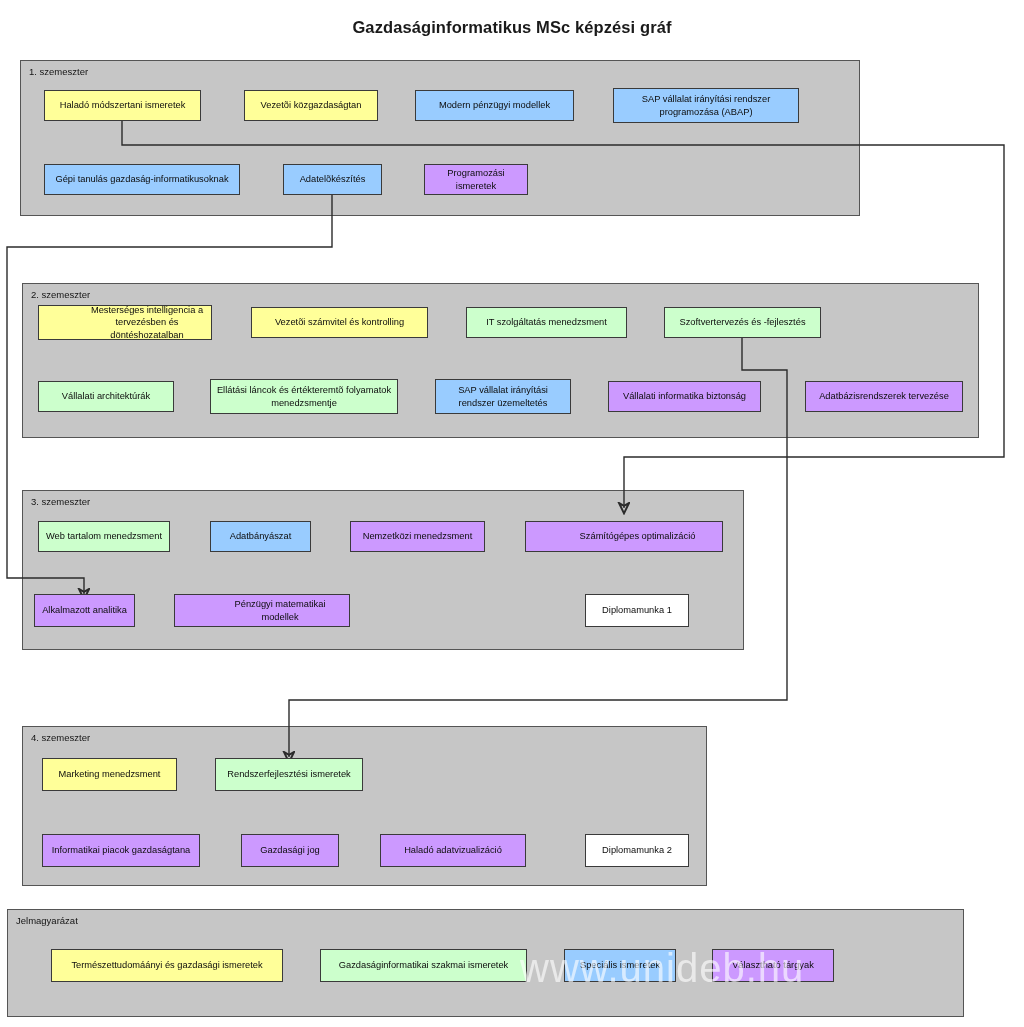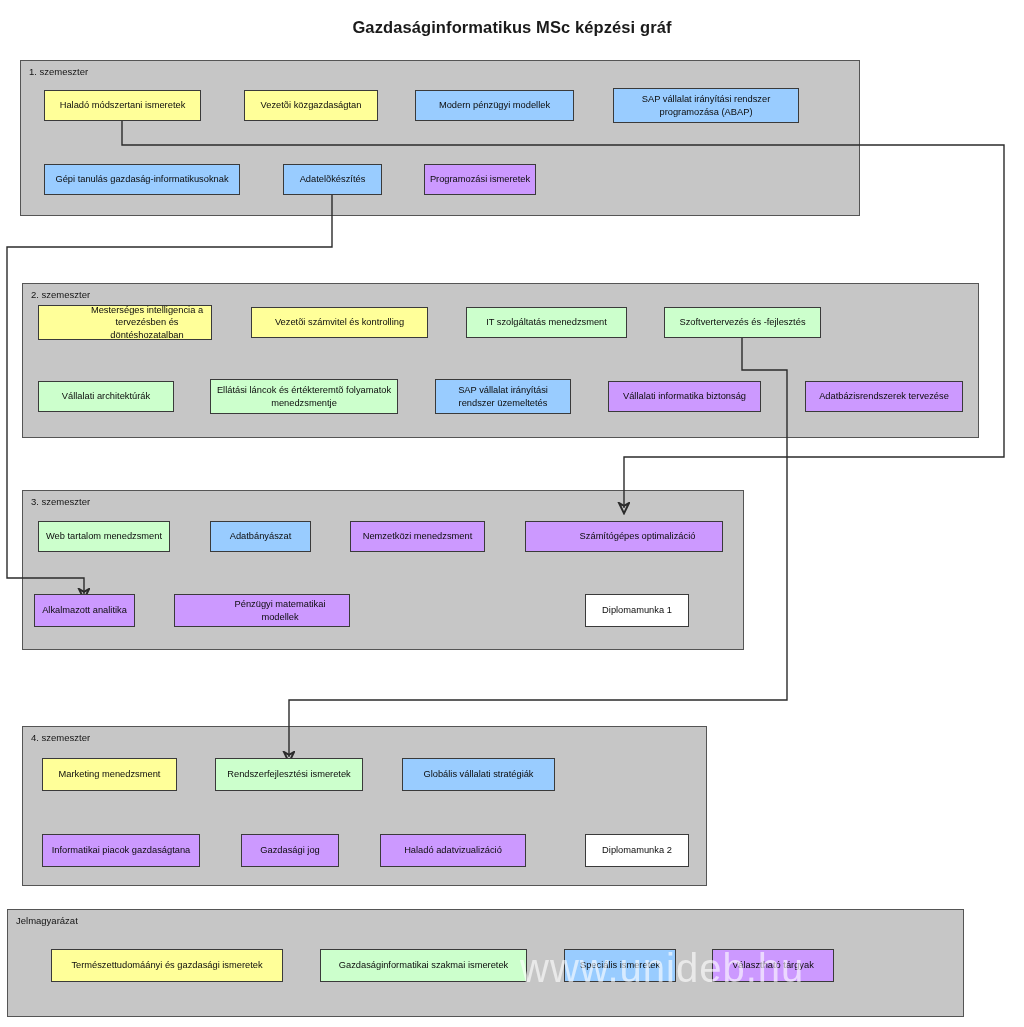--- a/index.html
+++ b/index.html
@@ -146,7 +146,7 @@
   <div class="node c-blue" style="left:283px; top:164px; width:99px; height:31px;">
     <span>Adatelõkészítés</span>
   </div>
-  <div class="node c-purple" style="left:424px; top:164px; width:112px; height:31px;">
+  <div class="node c-purple" style="left:424px; top:164px; width:104px; height:31px;">
     <span>Programozási ismeretek</span>
   </div>
 

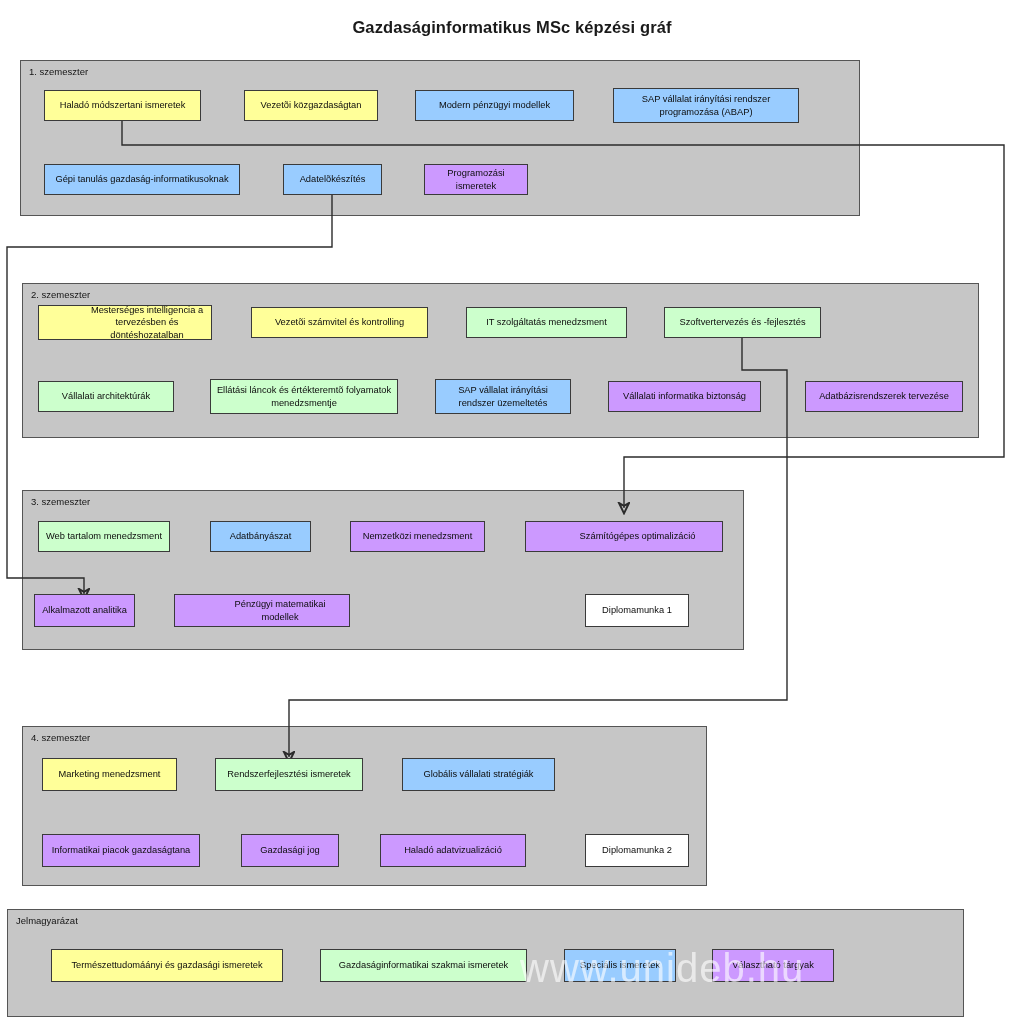--- a/index.html
+++ b/index.html
@@ -215,9 +215,6 @@
   <div class="node c-green" style="left:215px; top:758px; width:148px; height:33px;">
     <span>Rendszerfejlesztési ismeretek</span>
   </div>
-  <div class="node c-blue" style="left:402px; top:758px; width:153px; height:33px;">
-    <span>Globális vállalati stratégiák</span>
-  </div>
   <div class="node c-purple" style="left:42px; top:834px; width:158px; height:33px;">
     <span>Informatikai piacok gazdaságtana</span>
   </div>

